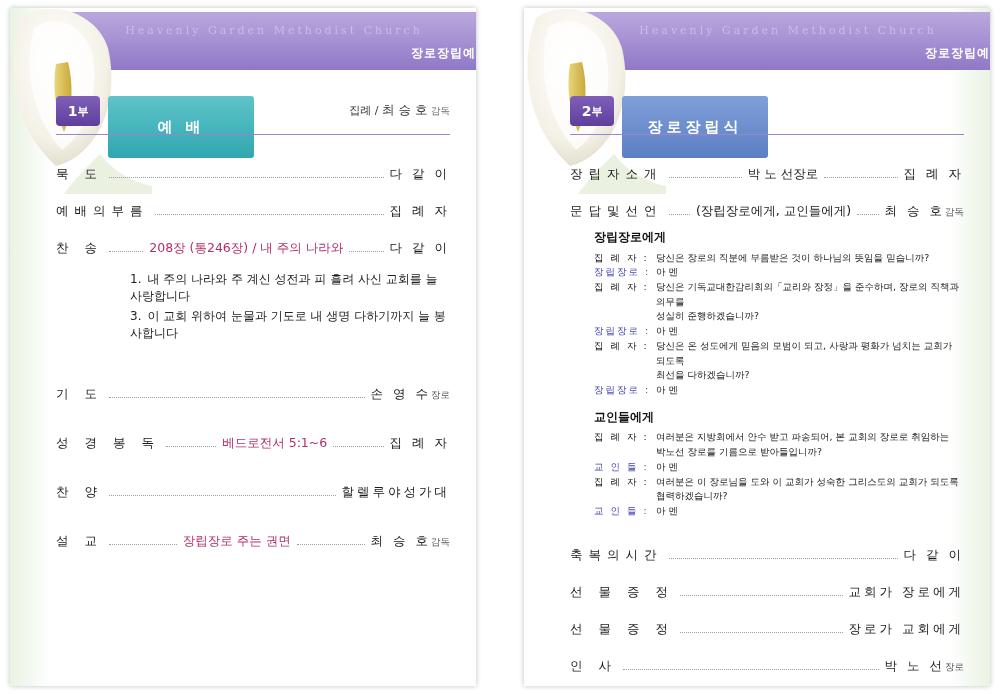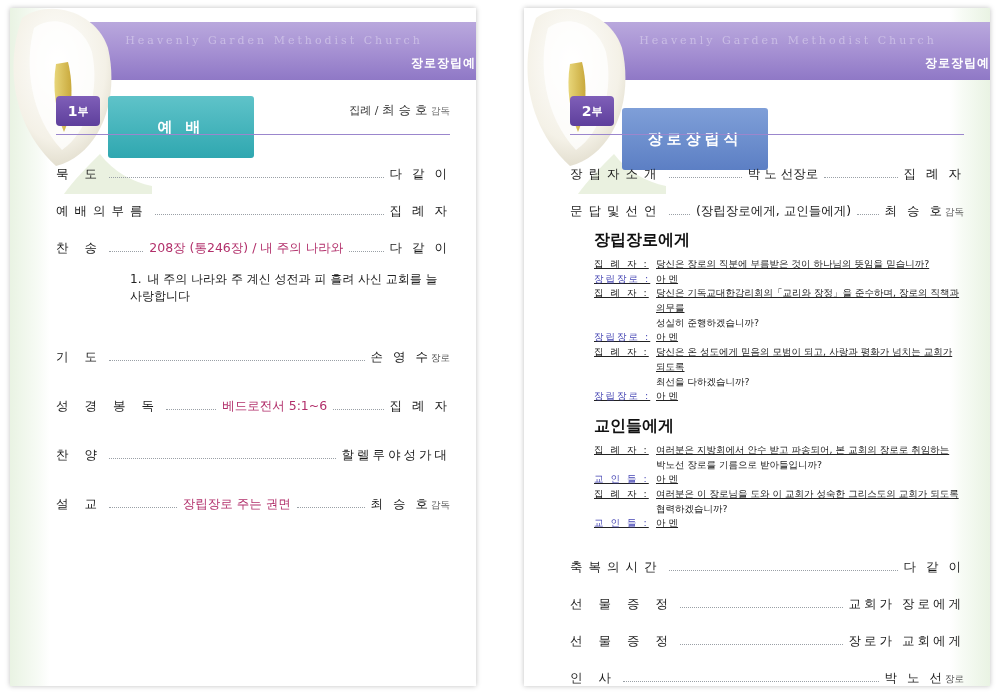--- a/index.html
+++ b/index.html
@@ -24,7 +24,7 @@
   .page.right .edge{right:0;background:linear-gradient(to left,#e9f3e3,#f7fbf5 70%,#ffffff);}
 
   
-  .band{position:absolute;left:0;top:14px;width:100%;height:58px;
+  .band{position:absolute;left:0;top:4px;width:100%;height:58px;
         background:linear-gradient(to bottom,#b9a8dd 0%,#a893d4 45%,#8f78c6 100%);margin-left:31px;}
   .band .wm{position:absolute;left:0;right:0;top:12px;text-align:center;
         font-family:"DejaVu Serif","Liberation Serif",serif;

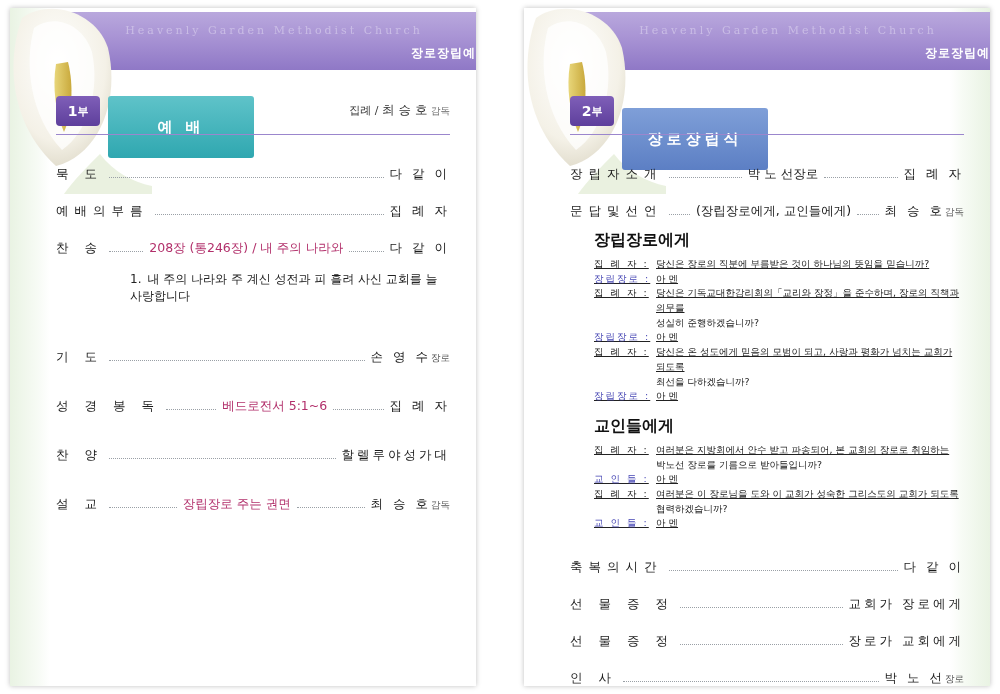--- a/index.html
+++ b/index.html
@@ -45,7 +45,7 @@
        display:flex;align-items:center;justify-content:center;color:#fff;
        font-size:15px;font-weight:bold;letter-spacing:4px;padding:16px 14px;}
   .ttl.pink{background:linear-gradient(to bottom,#5fc3c9,#2fa7b0);}
-  .ttl.blue{background:linear-gradient(to bottom,#7f9fd8,#5c7fc4);margin-top:12px;}
+  .ttl.blue{background:linear-gradient(to bottom,#7f9fd8,#5c7fc4);}
   .byline{position:absolute;right:0;top:6px;font-size:11px;color:#333;}
   .byline .nm{font-size:12.5px;}
   .byline .role{font-size:9.5px;color:#666;}

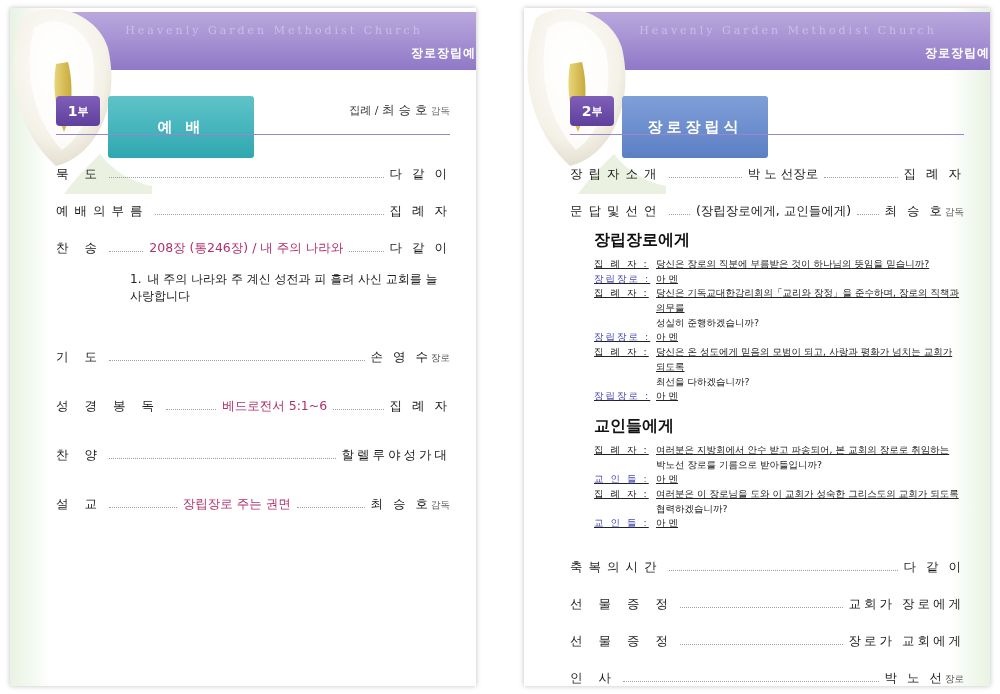--- a/index.html
+++ b/index.html
@@ -71,7 +71,7 @@
 
   
   .litbox{margin:6px 0 10px 24px;font-size:9.5px;color:#222;line-height:1.55;}
-  .litbox .hd{font-weight:bold;font-size:16px;margin:8px 0 4px 0;color:#111;}
+  .litbox .hd{font-weight:bold;font-size:12px;margin:8px 0 4px 0;color:#111;}
   .litbox .ln{display:flex;text-decoration:underline;}
   .litbox .who{width:62px;flex:none;letter-spacing:2px;}
   .litbox .who.el{color:#4646b4;}

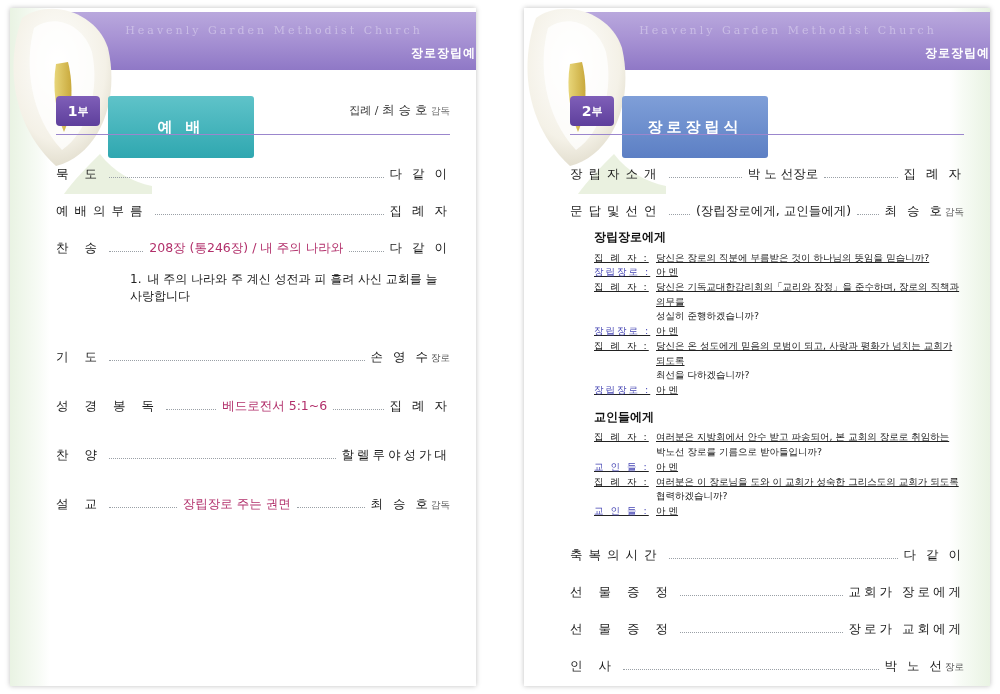--- a/index.html
+++ b/index.html
@@ -72,7 +72,7 @@
   
   .litbox{margin:6px 0 10px 24px;font-size:9.5px;color:#222;line-height:1.55;}
   .litbox .hd{font-weight:bold;font-size:12px;margin:8px 0 4px 0;color:#111;}
-  .litbox .ln{display:flex;text-decoration:underline;}
+  .litbox .ln{display:flex;}
   .litbox .who{width:62px;flex:none;letter-spacing:2px;}
   .litbox .who.el{color:#4646b4;}
   .litbox .who.pe{color:#4646b4;}

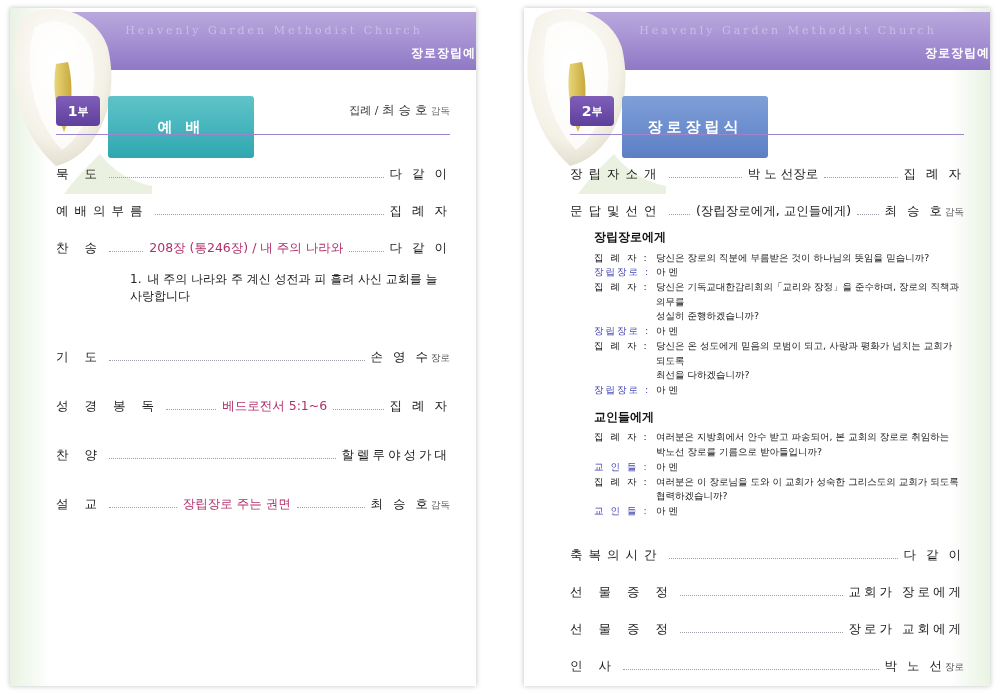--- a/index.html
+++ b/index.html
@@ -153,6 +153,7 @@
 
       <ul class="hymnlist">
         <li><span class="n">1.</span><span>내 주의 나라와 주 계신 성전과 피 흘려 사신 교회를 늘 사랑합니다</span></li>
+        <li><span class="n">3.</span><span>이 교회 위하여 눈물과 기도로 내 생명 다하기까지 늘 봉사합니다</span></li>
       </ul>
 
       <div class="spacer lg"></div>

